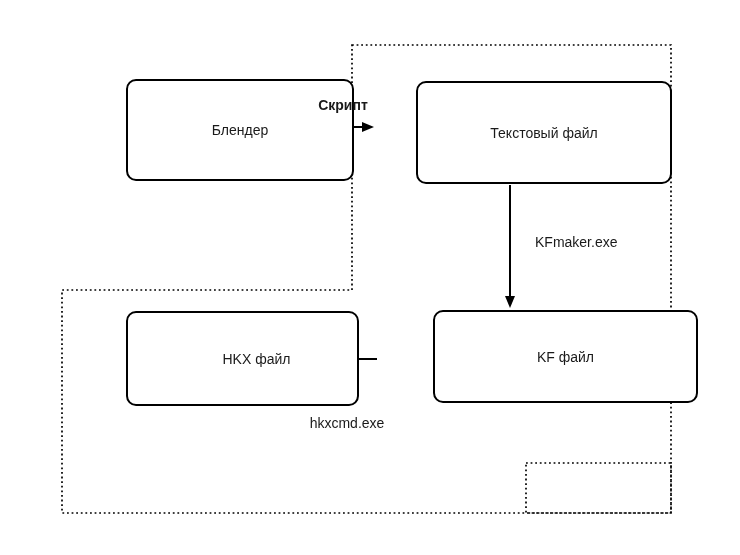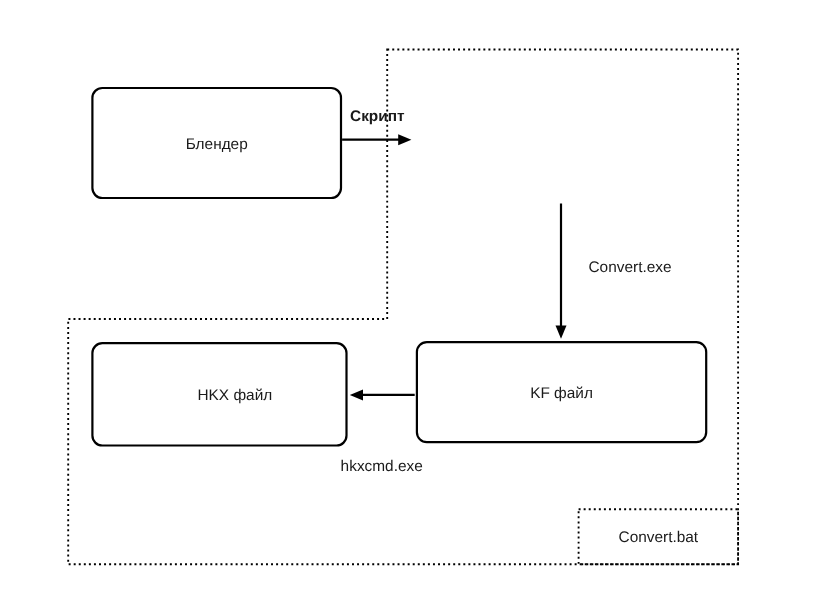--- a/index.html
+++ b/index.html
@@ -35,6 +35,7 @@
     align-items: center;
     justify-content: center;
     text-align: center;
+    margin-left: 43px;
   }
   .node-blender   { left: 83px;  top: 79px;  width: 228px; height: 102px; }
   .node-text-file { left: 373px; top: 81px;  width: 256px; height: 103px; }

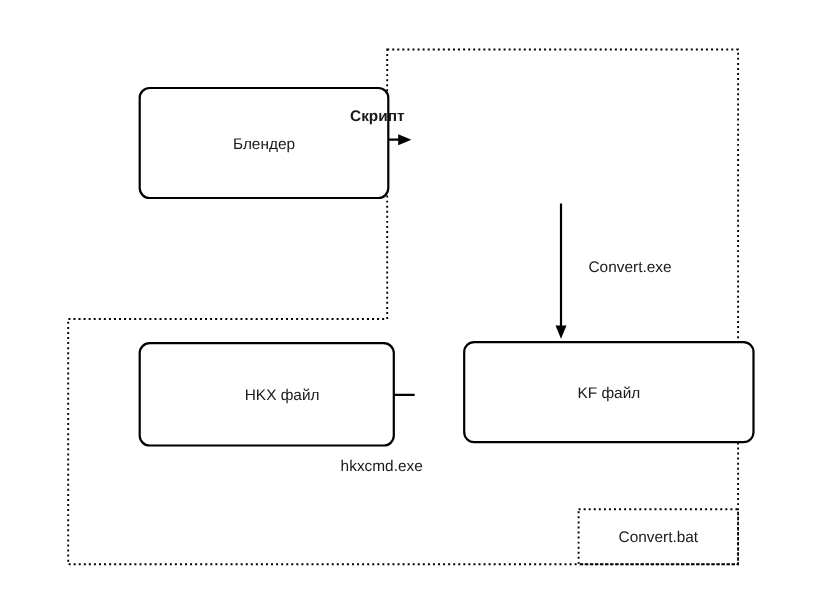--- a/index.html
+++ b/index.html
@@ -99,6 +99,9 @@
     <span>Блендер</span>
   </div>
 
+  <div class="node node-text-file">
+    <span>Текстовый файл</span>
+  </div>
 
   <div class="node node-kf-file">
     <span>KF файл</span>

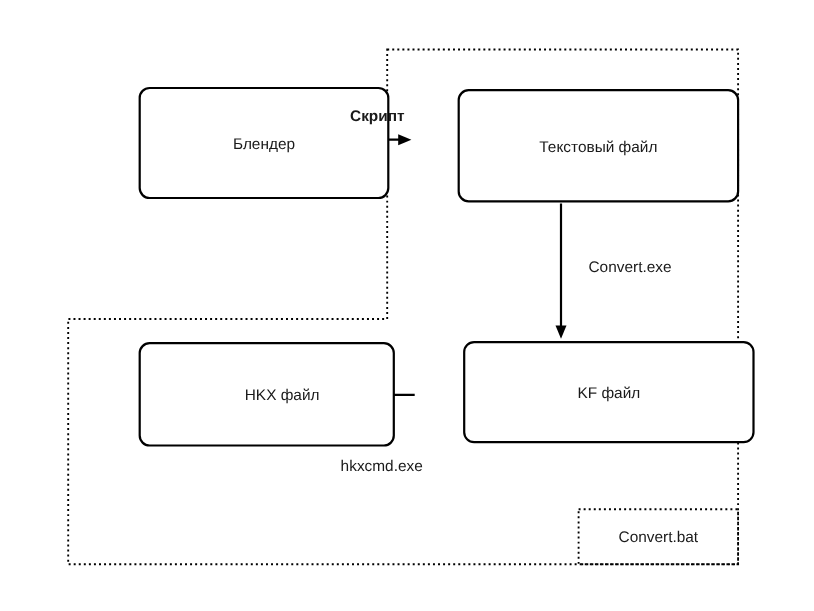--- a/index.html
+++ b/index.html
@@ -112,7 +112,7 @@
   </div>
 
   <div class="edge-label label-script">Скрипт</div>
-  <div class="edge-label label-kfmaker">Convert.exe</div>
+  <div class="edge-label label-kfmaker">KFmaker.exe</div>
   <div class="edge-label label-hkxcmd">hkxcmd.exe</div>
 
   <div class="group-label-box">

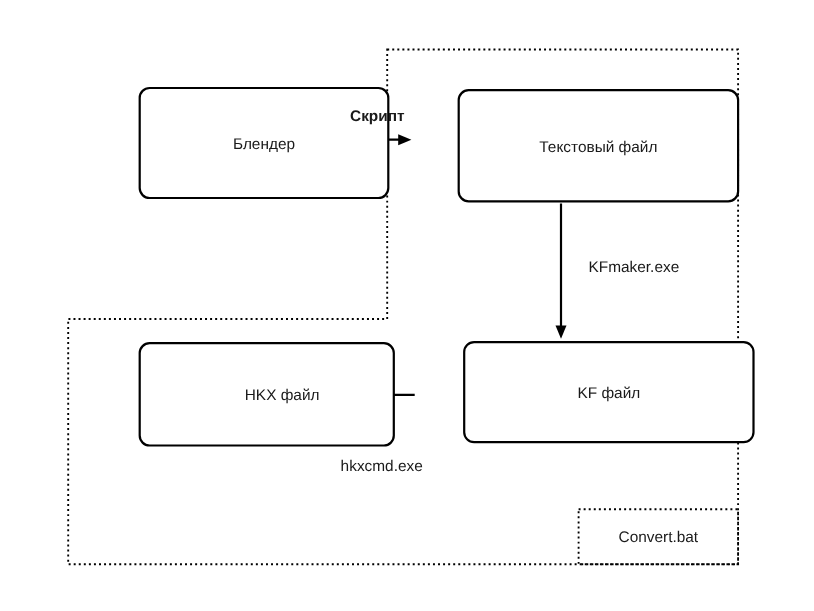--- a/index.html
+++ b/index.html
@@ -39,7 +39,7 @@
   }
   .node-blender   { left: 83px;  top: 79px;  width: 228px; height: 102px; }
   .node-text-file { left: 373px; top: 81px;  width: 256px; height: 103px; }
-  .node-kf-file   { left: 378px; top: 310px; width: 265px; height: 93px; }
+  .node-kf-file   { left: 390px; top: 310px; width: 265px; height: 93px; }
   .node-hkx-file  { left: 83px;  top: 311px; width: 233px; height: 95px; padding-left: 28px; }
   .edge-label {
     position: absolute;

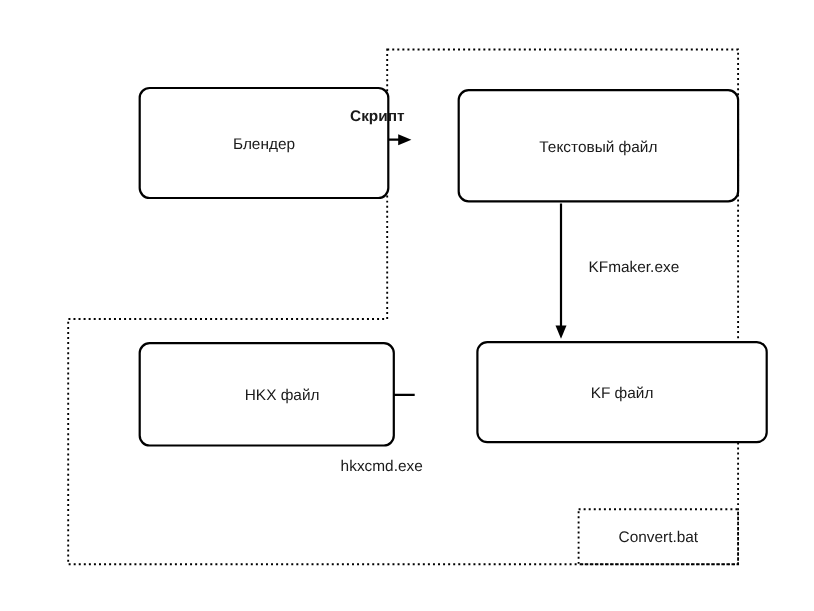--- a/index.html
+++ b/index.html
@@ -115,9 +115,6 @@
   <div class="edge-label label-kfmaker">KFmaker.exe</div>
   <div class="edge-label label-hkxcmd">hkxcmd.exe</div>
 
-  <div class="group-label-box">
-    <span>Convert.bat</span>
-  </div>
 
 </div>
 

